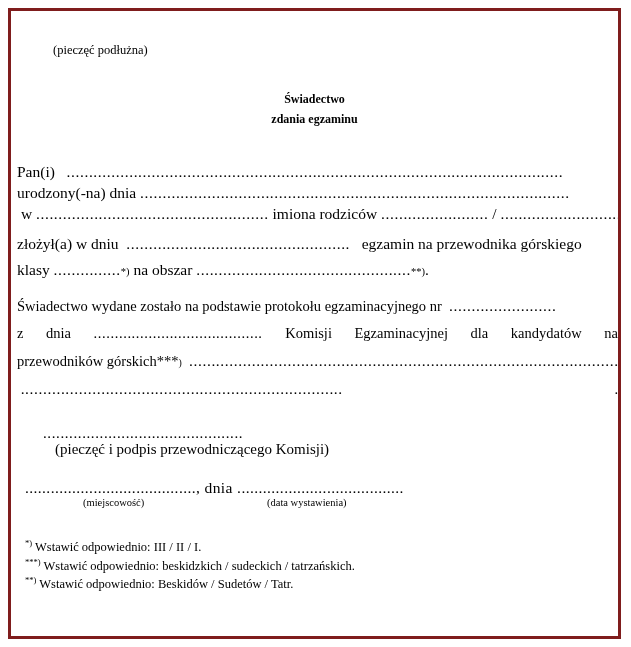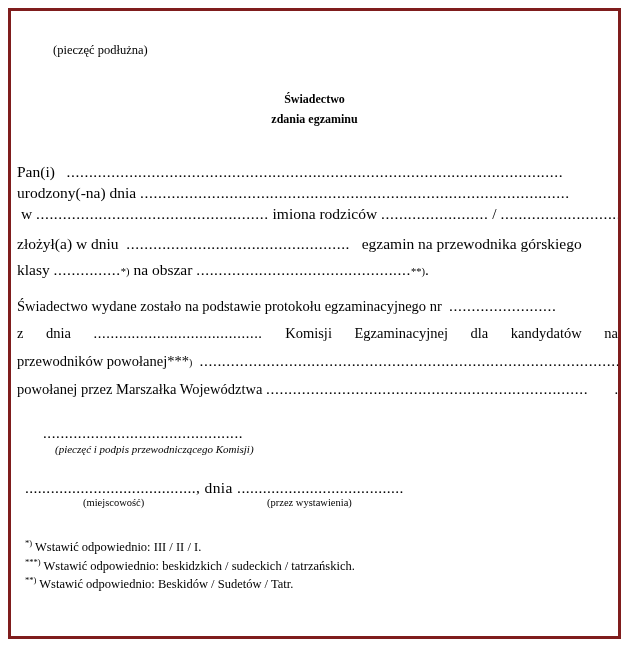--- a/index.html
+++ b/index.html
@@ -240,7 +240,7 @@
     </div>
 
     <div class="para-line">
-      <span class="txt">przewodników powołanej***</span>
+      <span class="txt">przewodników górskich***</span>
       <sup class="marker"><span>)</span></sup>
       <span class="sp">&nbsp;&nbsp;</span>
       <span class="dots">.................................................................................................</span>

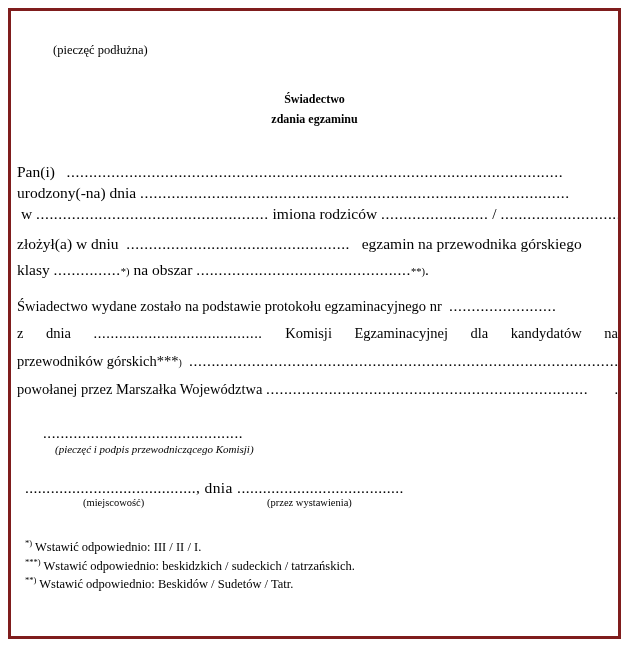--- a/index.html
+++ b/index.html
@@ -247,7 +247,6 @@
     </div>
 
     <div class="para-line">
-      <span class="txt">powołanej przez Marszałka Województwa</span>
       <span class="sp">&nbsp;</span>
       <span class="dots">........................................................................</span>
       <span class="sp">&nbsp;&nbsp;</span>

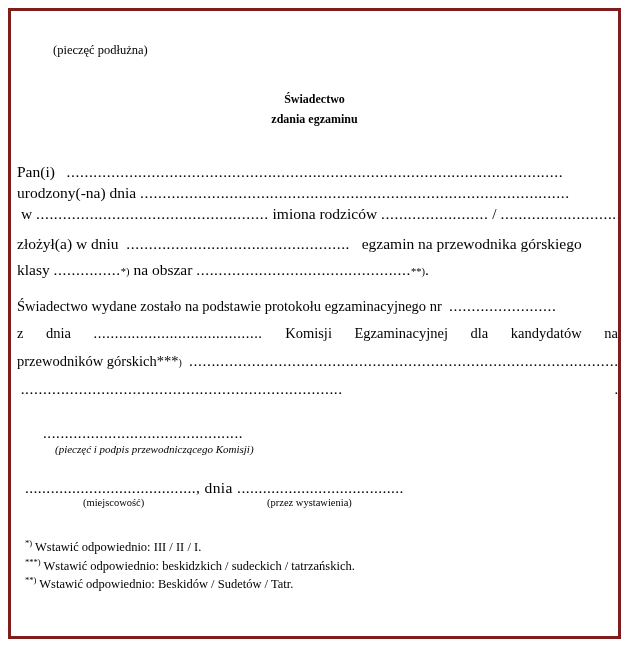--- a/index.html
+++ b/index.html
@@ -119,10 +119,9 @@
     padding-left: 18px;
   }
   .sign-caption {
-    font-size: 11px;
+    font-size: 15px;
     padding-left: 30px;
     line-height: 16px;
-    font-style: italic;
   }
 
   .place-block {

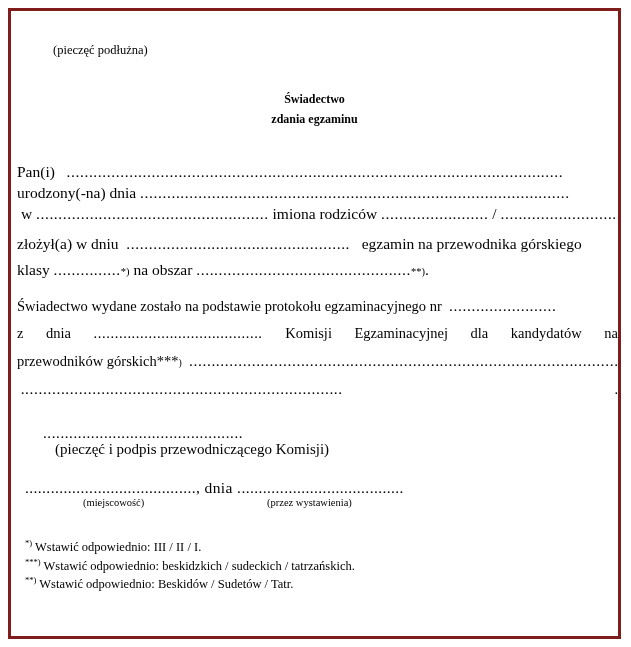--- a/index.html
+++ b/index.html
@@ -263,7 +263,7 @@
     <div class="place-line">........................................, dnia .......................................</div>
     <div class="place-captions">
       <span class="cap-a">(miejscowość)</span>
-      <span class="cap-b">(przez wystawienia)</span>
+      <span class="cap-b">(data wystawienia)</span>
     </div>
   </div>
 

